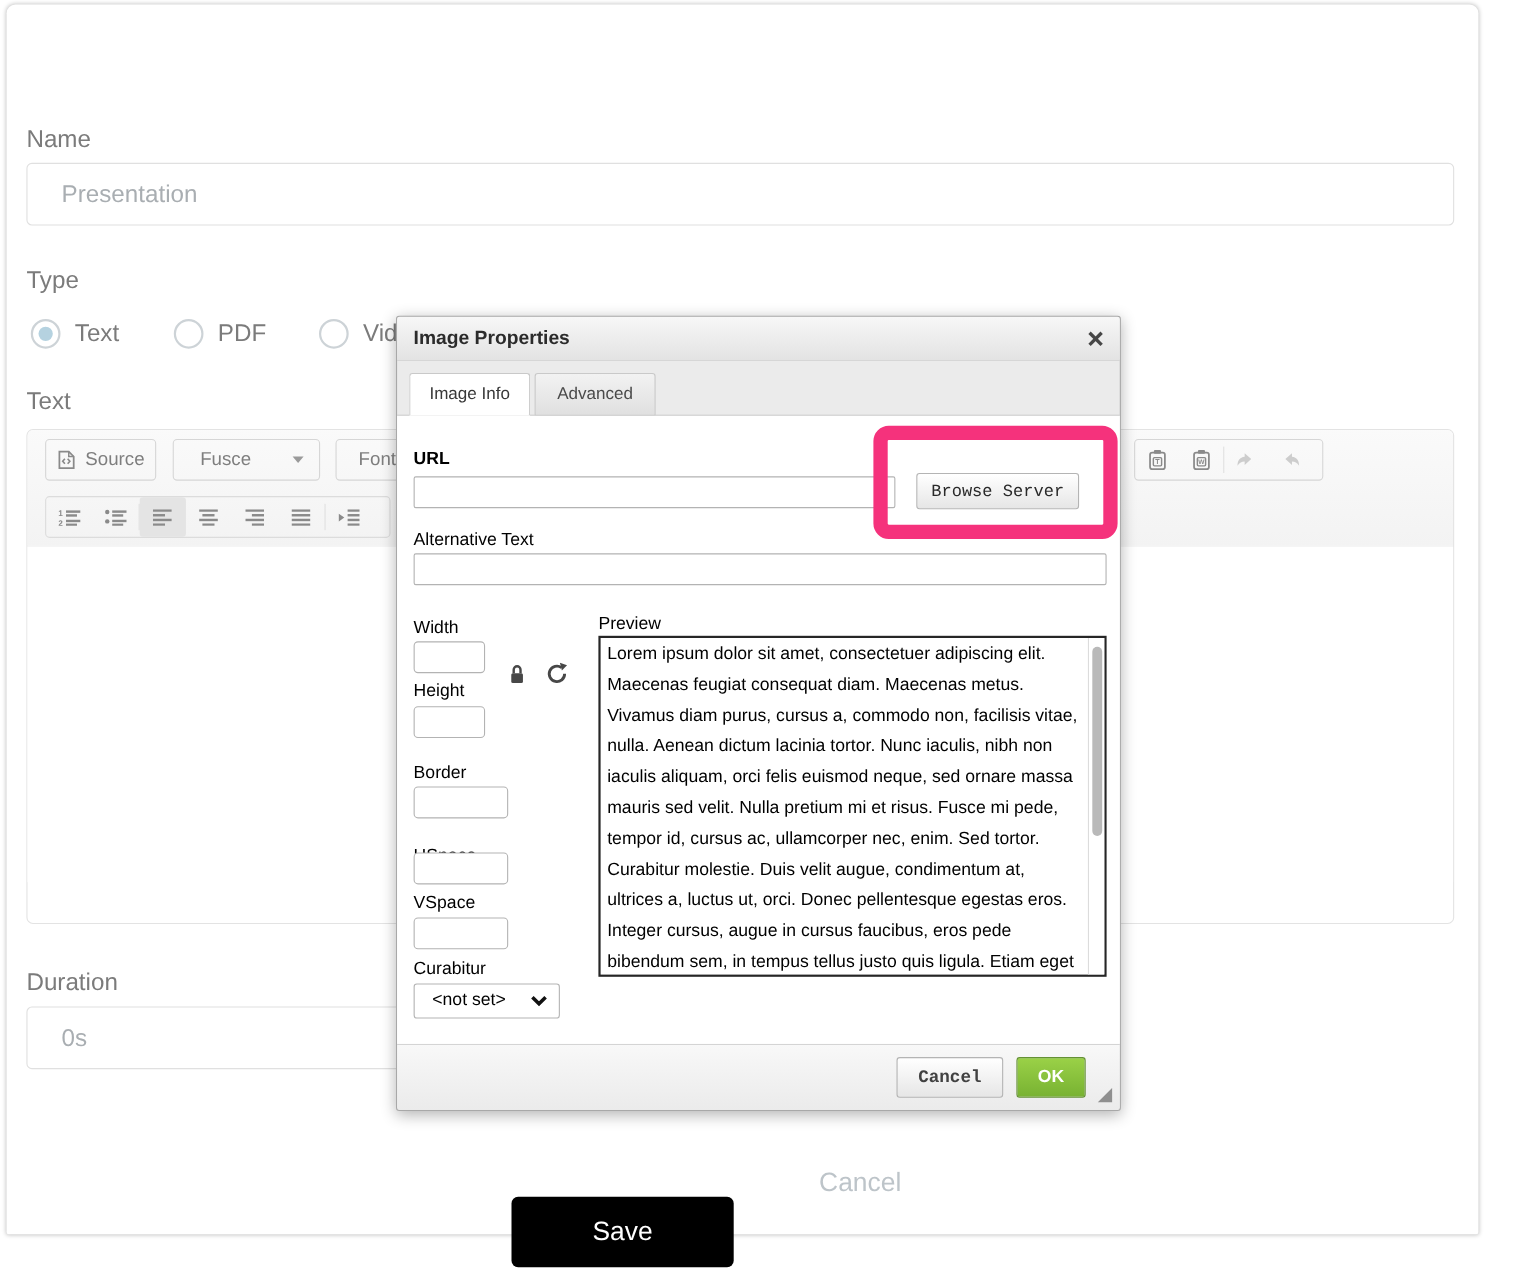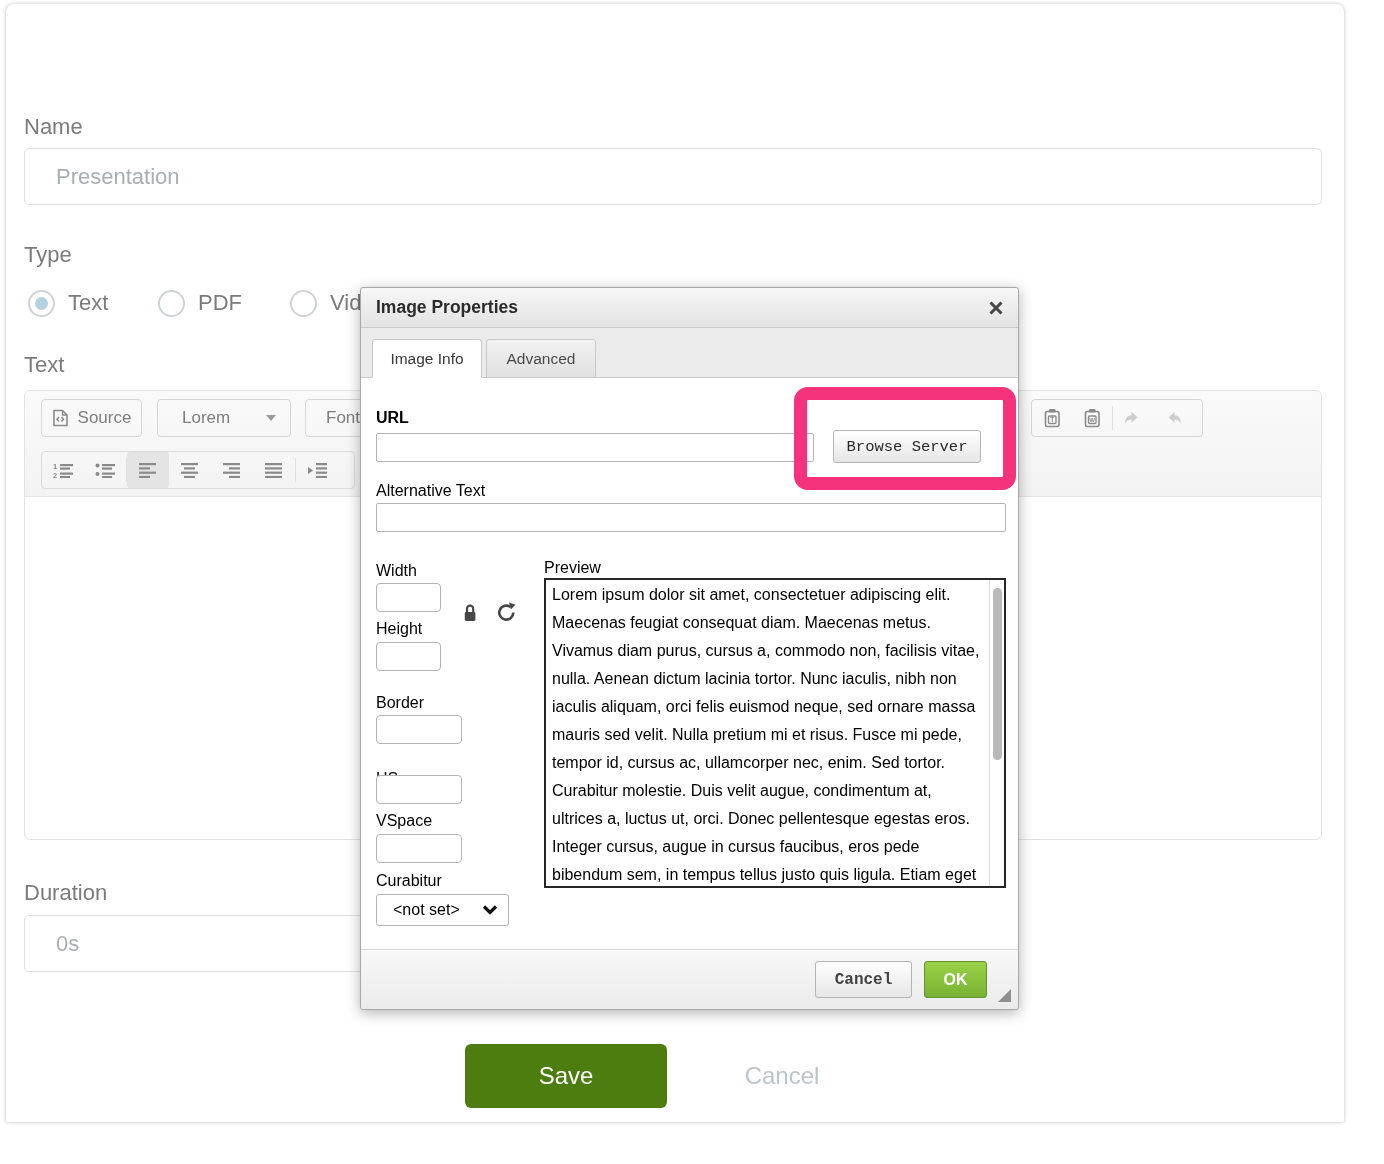--- a/index.html
+++ b/index.html
@@ -154,7 +154,7 @@
         </div>
 
         <div class="tb-btn" style="left:132px; top:8px; width:134px; padding:0 14px 0 24px; justify-content:space-between;">
-          <span>Lorem</span>
+          <span>Fusce</span>
           <span class="tb-caret"></span>
         </div>
 

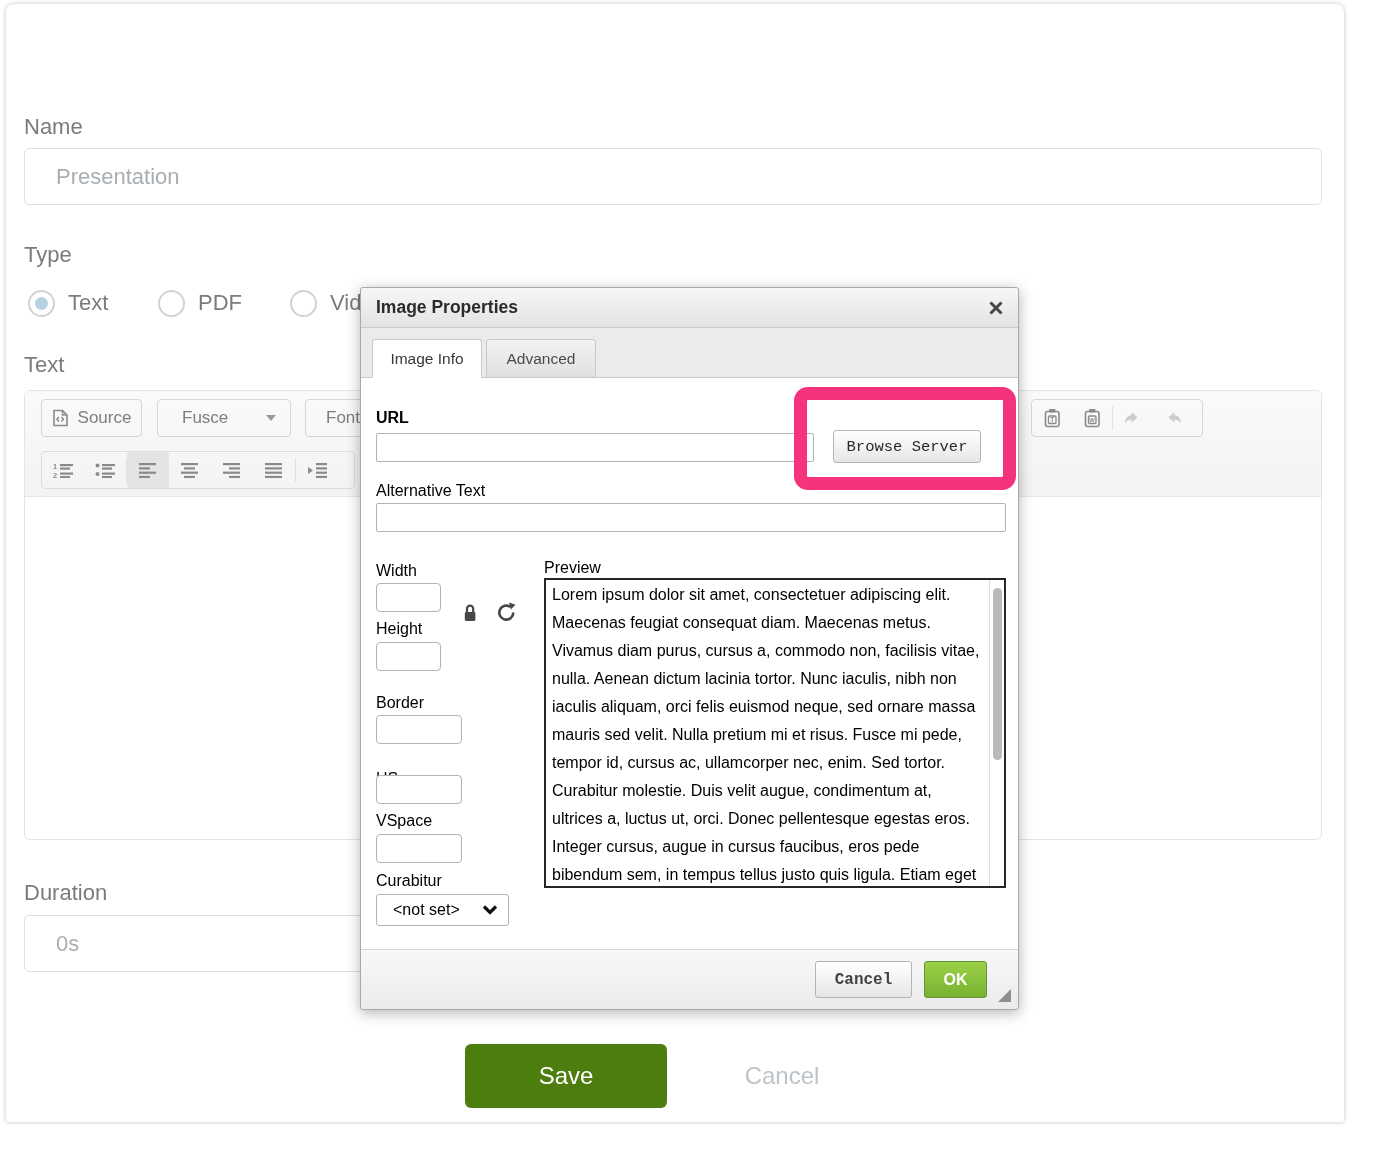--- a/index.html
+++ b/index.html
@@ -57,7 +57,7 @@
   .grip { position:absolute; width:0; height:0; border-bottom:12px solid #a8a8a8; border-left:12px solid transparent; cursor:nwse-resize; }
 
   
-  .save-btn { position:absolute; left:459px; top:1040px; width:202px; height:64px; background:#4d7c0f;
+  .save-btn { position:absolute; left:459px; top:1084px; width:202px; height:64px; background:#000000;
               border:none; border-radius:6px; color:#fff; font-size:24px; cursor:pointer;
               font-family:"Liberation Sans",sans-serif; }
   .cancel-link { position:absolute; left:661px; top:1040px; width:230px; height:64px;

